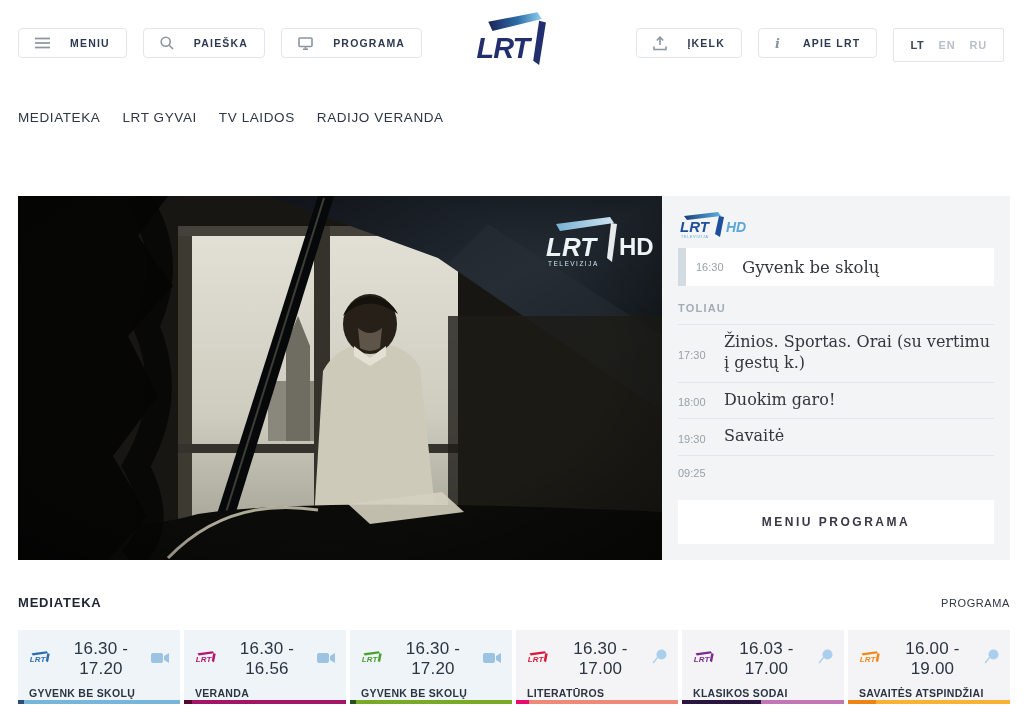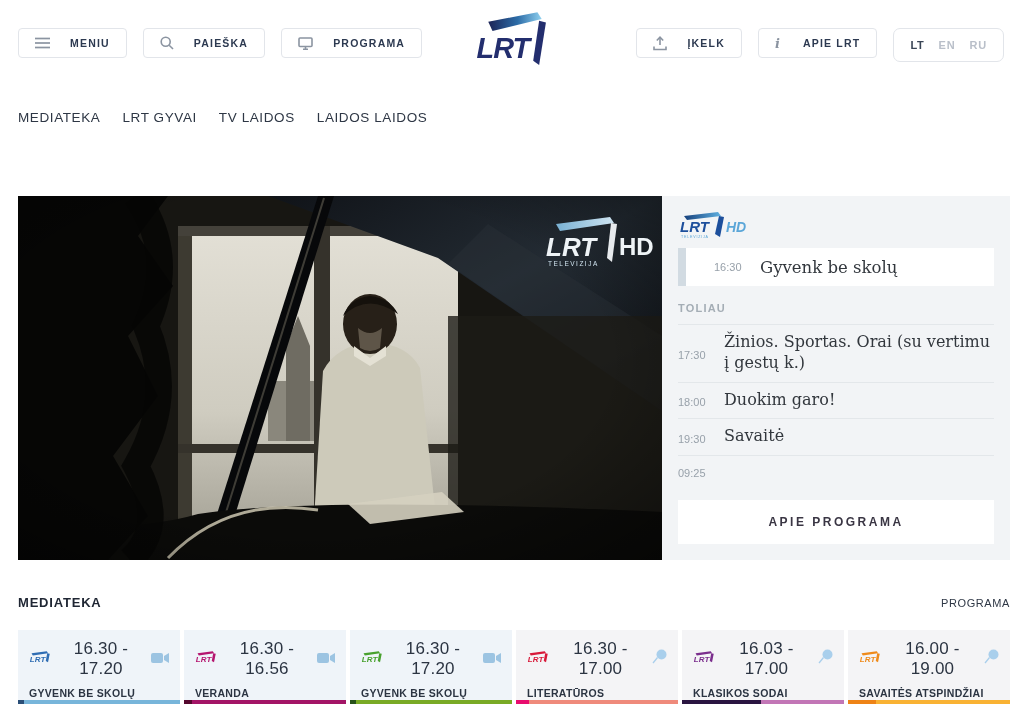--- a/index.html
+++ b/index.html
@@ -17,7 +17,7 @@
   .btn svg { display:block; }
   .icon-stroke { stroke:#8b94a1; fill:none; stroke-width:1.6; }
   .lang-box { display:flex; align-items:center; gap:14px; height:34px; padding:0 16px;
-    background:#fff; border:1px solid #e2e5ea; border-radius:7px; font-size:11px; letter-spacing:.8px; font-weight:bold; }
+    background:#fff; border:1px solid #e2e5ea; border-radius:2px; font-size:11px; letter-spacing:.8px; font-weight:bold; }
   .lang { color:#b9bfc9; cursor:pointer; }
   .lang.active { color:#3a4556; }
 

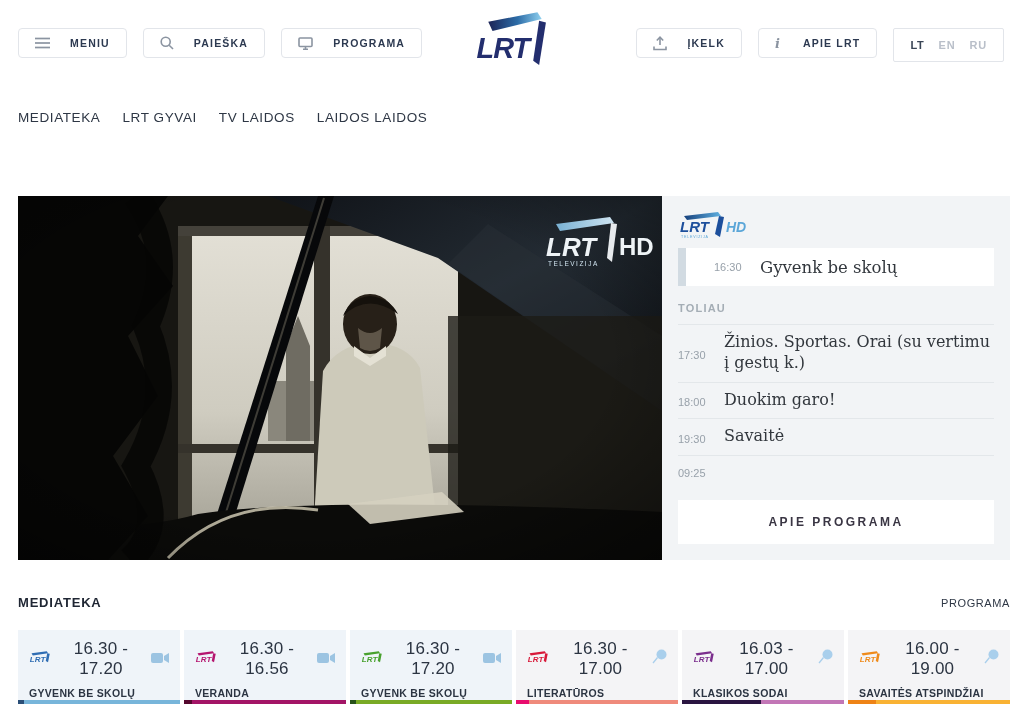--- a/index.html
+++ b/index.html
@@ -153,7 +153,7 @@
     <a>MEDIATEKA</a>
     <a>LRT GYVAI</a>
     <a>TV LAIDOS</a>
-    <a>LAIDOS LAIDOS</a>
+    <a>RADIJO VERANDA</a>
   </nav>
 
   <div class="player">

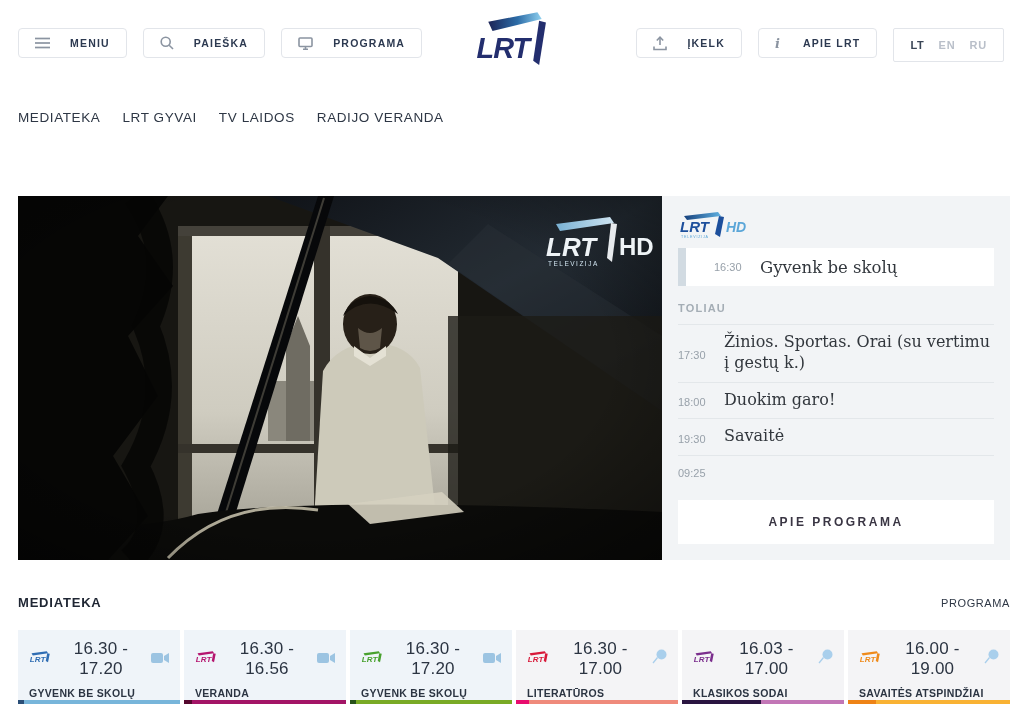--- a/index.html
+++ b/index.html
@@ -38,7 +38,7 @@
   .now-row { display:flex; align-items:center; background:#fff; height:38px; overflow:hidden; cursor:pointer; }
   .now-strip { width:8px; height:38px; background:#d2dbe2; flex:none; }
   .sch-time { width:46px; flex:none; font-size:11px; color:#98a1aa; }
-  .now-row .sch-time { margin-left:28px; }
+  .now-row .sch-time { margin-left:10px; }
   .serif { font-family:"DejaVu Serif","Liberation Serif",serif; }
   .now-title { font-size:16.5px; color:#32373d; }
   .toliau { margin-top:16px; font-size:11px; font-weight:bold; letter-spacing:1.2px; color:#a4adb5; }

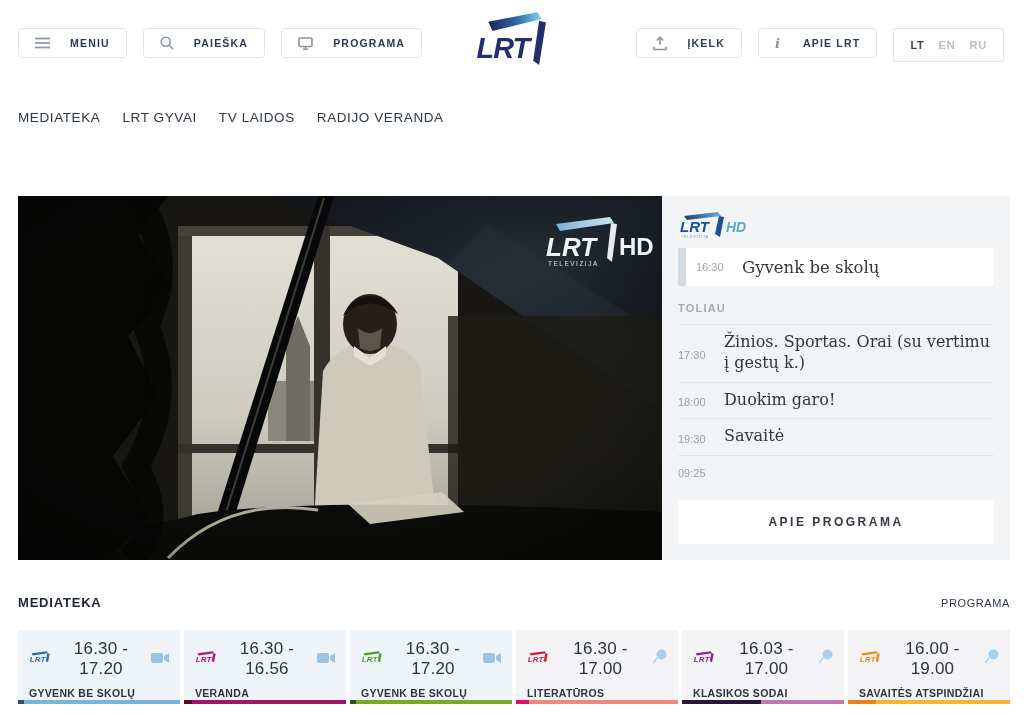--- a/index.html
+++ b/index.html
@@ -268,7 +268,7 @@
       </div>
     </div>
 
-    <button class="visa-btn">APIE PROGRAMA</button>
+    <button class="visa-btn">MENIU PROGRAMA</button>
   </aside>
 
   <div class="live-head">MEDIATEKA</div>

